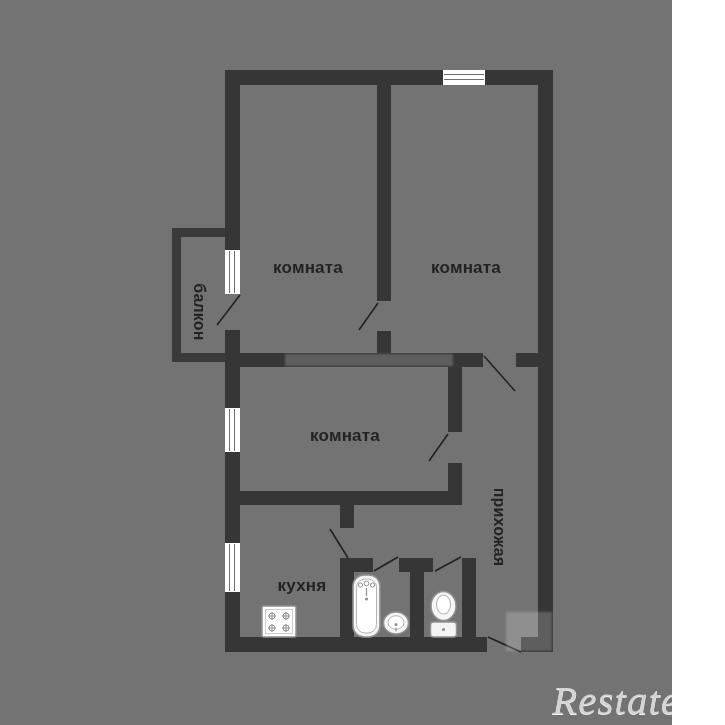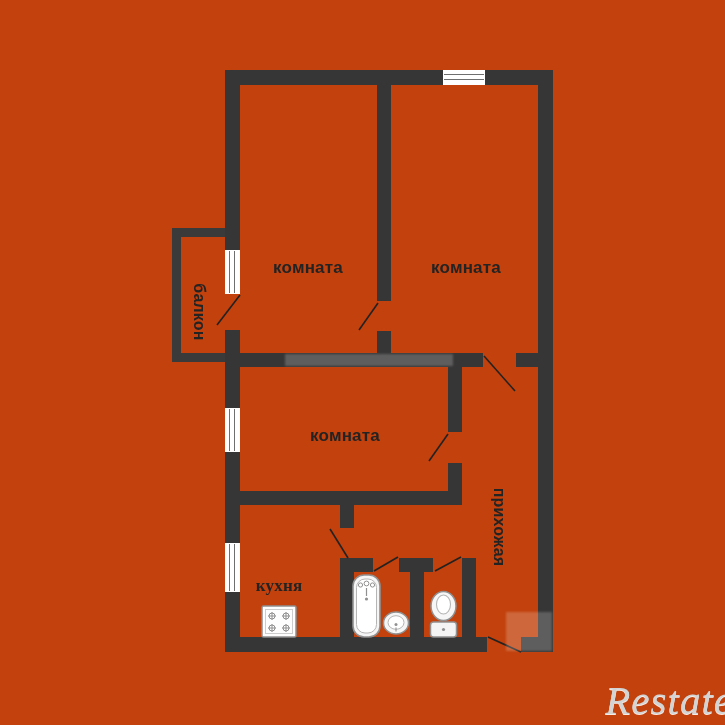--- a/index.html
+++ b/index.html
@@ -3,7 +3,7 @@
 <meta charset="utf-8">
 <style>
   html,body{margin:0;padding:0;background:#fff;}
-  .stage{position:relative;width:725px;height:725px;background:#c2410c;overflow:hidden;
+  .stage{position:relative;width:672px;height:725px;background:#737373;overflow:hidden;
          font-family:"Liberation Sans",sans-serif;}
   
   .w{position:absolute;background:#363636;}

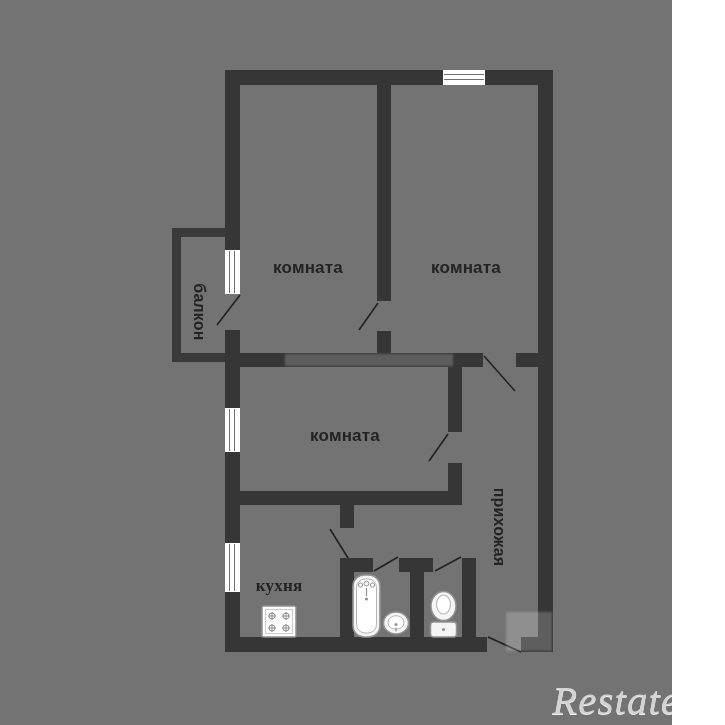--- a/index.html
+++ b/index.html
@@ -132,7 +132,7 @@
   <div class="lbl" style="left:308px;top:268px;">комната</div>
   <div class="lbl" style="left:466px;top:268px;">комната</div>
   <div class="lbl" style="left:345px;top:436px;">комната</div>
-  <div class="lbl" style="left:279px;top:586px;font-family:Liberation Serif, serif;">кухня</div>
+  <div class="lbl" style="left:302px;top:586px;">кухня</div>
   <div class="lbl vert" style="left:199px;top:312px;">балкон</div>
   <div class="lbl vert" style="left:499px;top:527px;">прихожая</div>
 

